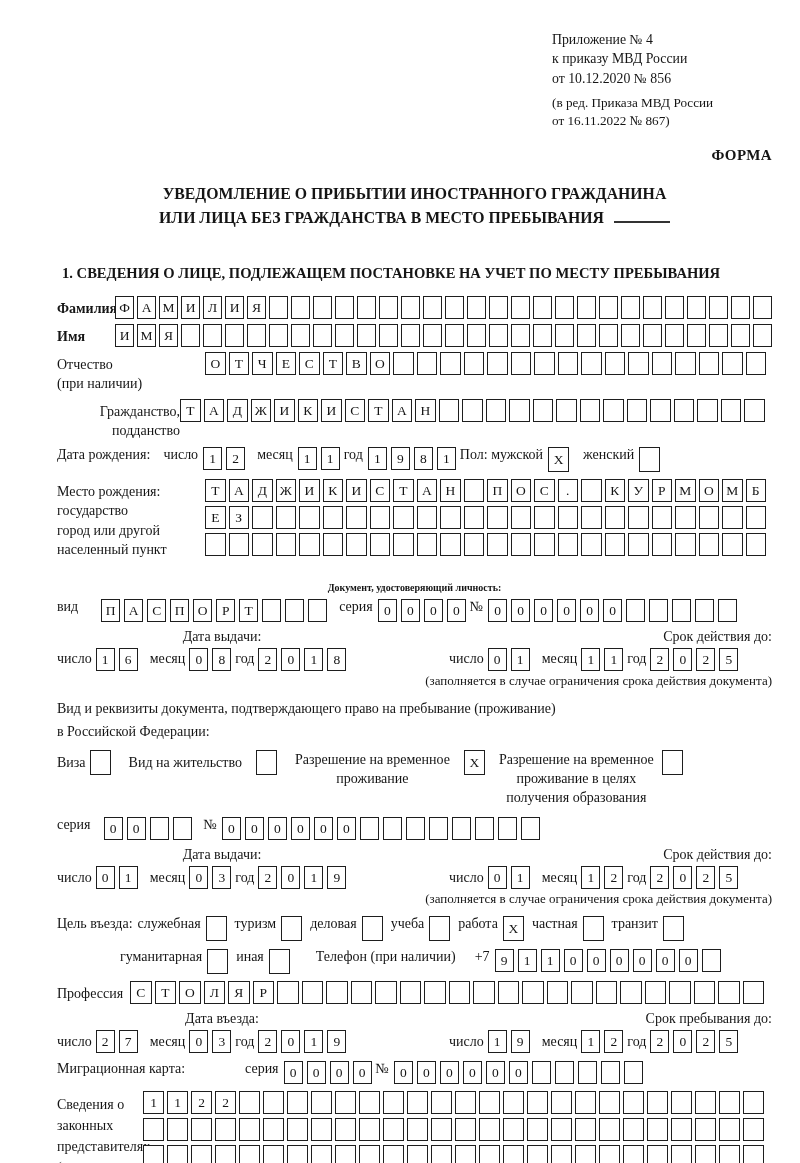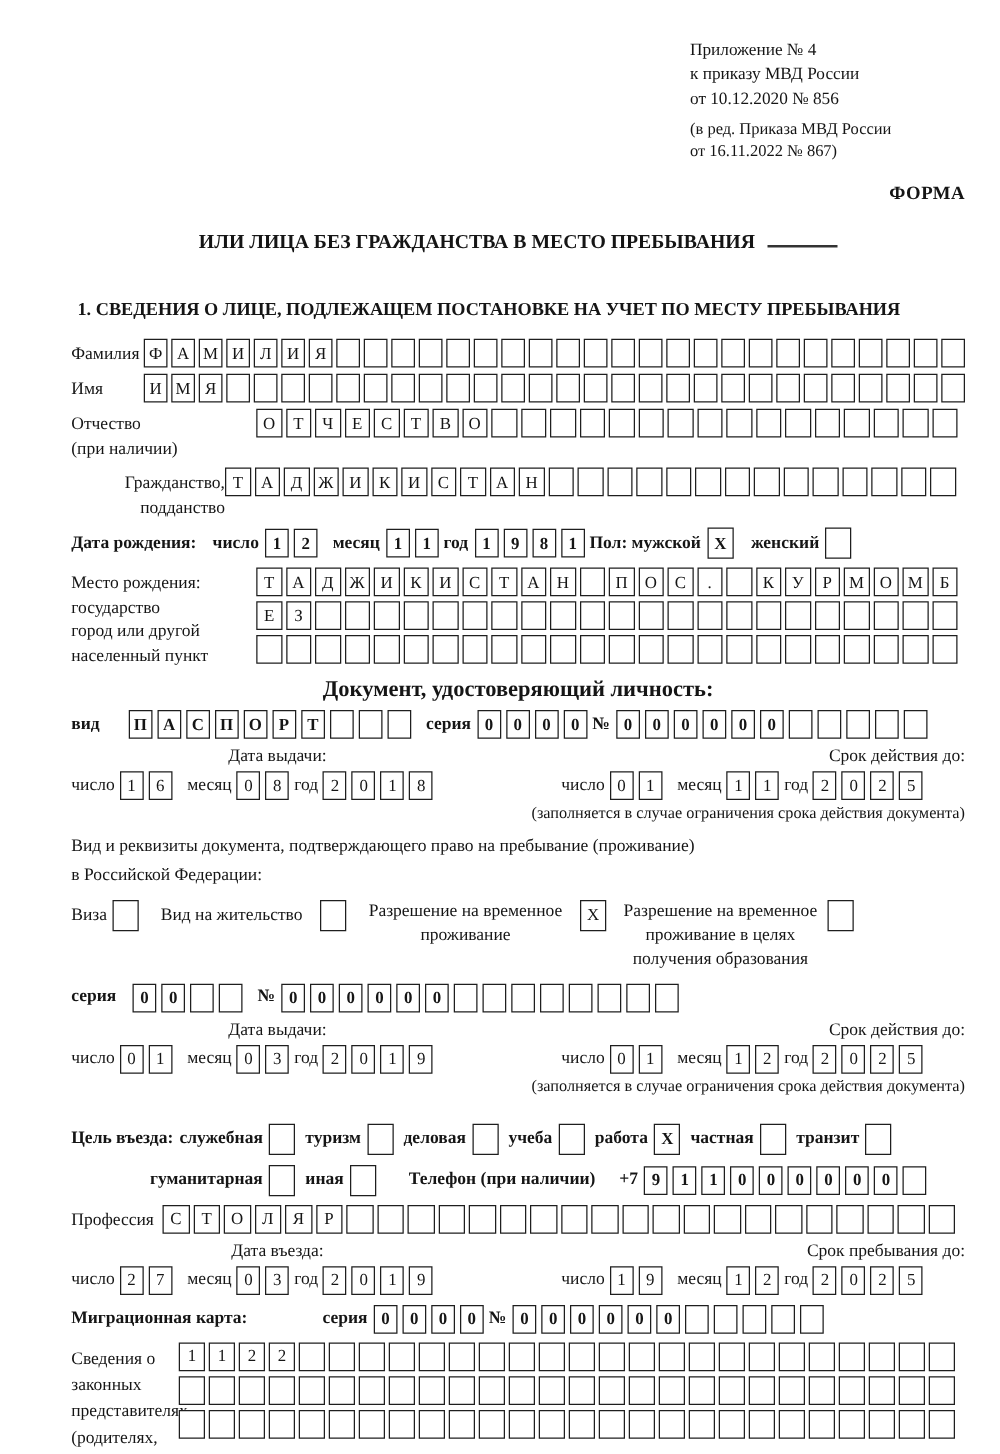--- a/index.html
+++ b/index.html
@@ -84,6 +84,7 @@
   <div class="forma">ФОРМА</div>
 
   <div class="title">
+    <div>УВЕДОМЛЕНИЕ О ПРИБЫТИИ ИНОСТРАННОГО ГРАЖДАНИНА</div>
     <div>
       <span>ИЛИ ЛИЦА БЕЗ ГРАЖДАНСТВА В МЕСТО ПРЕБЫВАНИЯ</span><span class="blank"></span>
     </div>

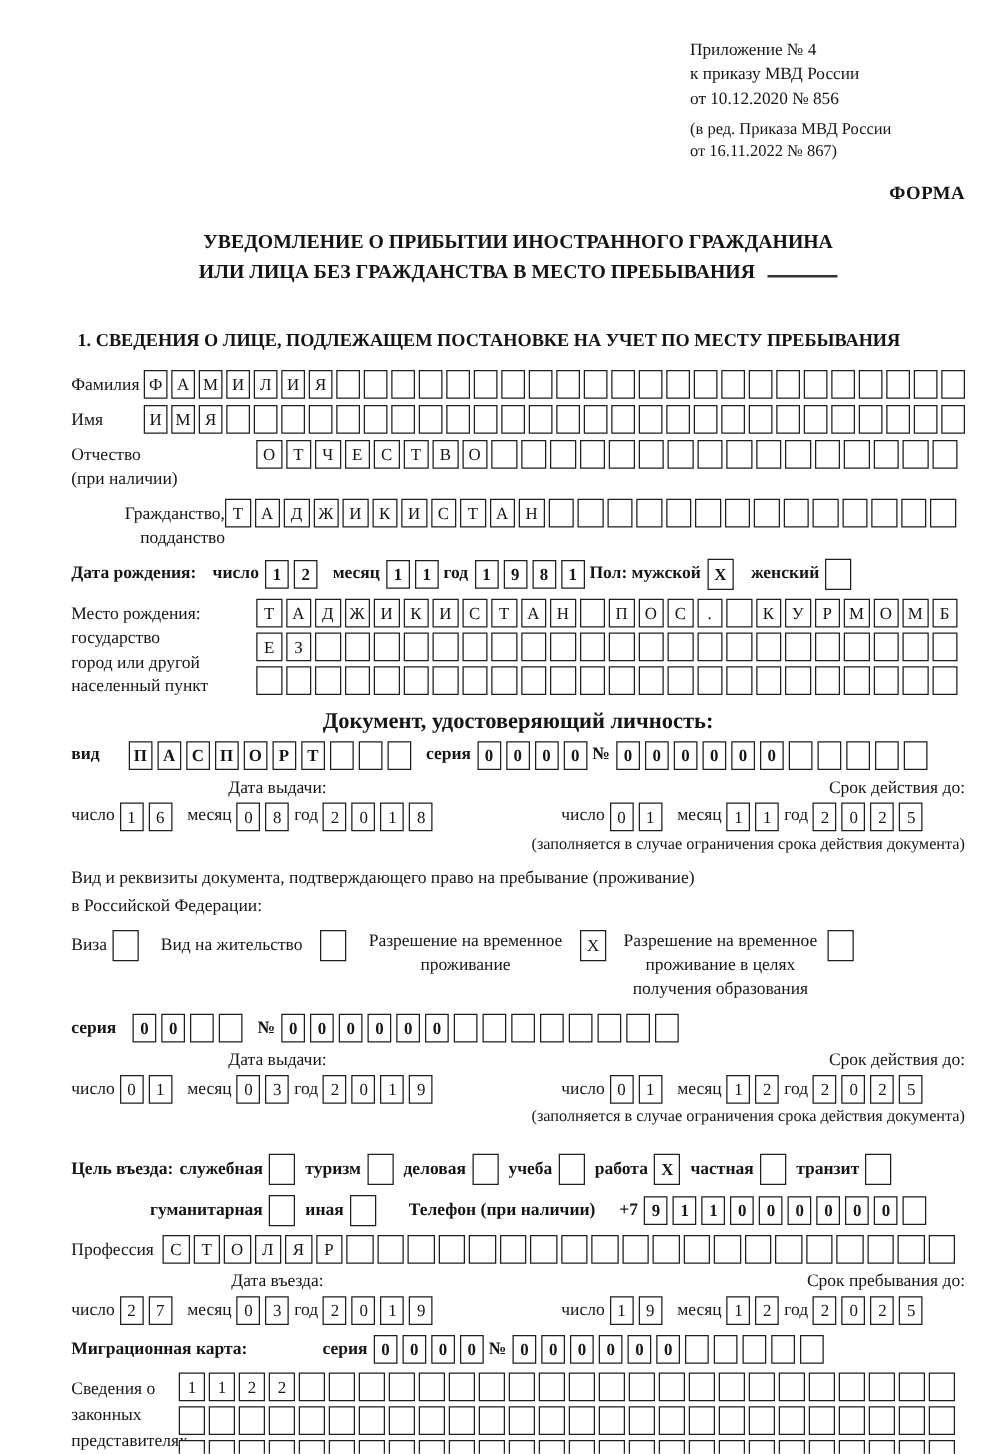--- a/index.html
+++ b/index.html
@@ -25,7 +25,7 @@
   
   .row { display: flex; align-items: flex-start; margin-top: 5px; }
   .lab { flex: 0 0 auto; padding-top: 3px; line-height: 19.5px; }
-  .w58 { width: 58px; } .w148 { width: 148px; } .w123 { width: 123px; text-align: right; }
+  .w58 { width: 58px; font-weight: bold; } .w148 { width: 148px; } .w123 { width: 123px; text-align: right; }
   .w73 { width: 73px; } .w86 { width: 86px; }
 
   

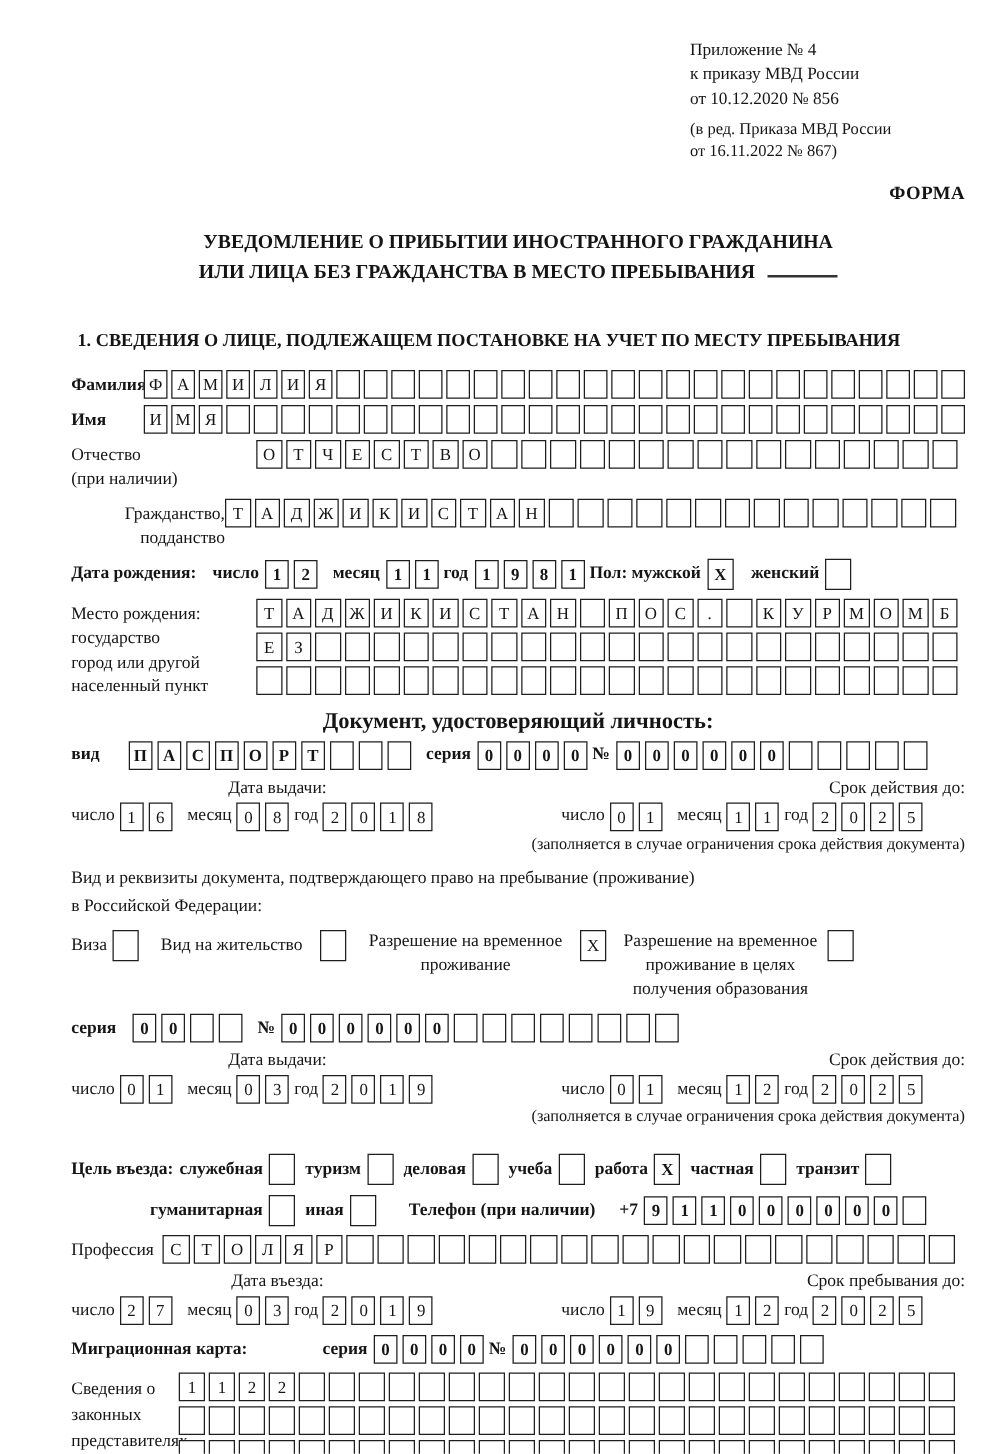--- a/index.html
+++ b/index.html
@@ -44,7 +44,7 @@
   .stack > .cells { margin-bottom: 4px; }
 
   
-  .inline { display: flex; align-items: center; margin-top: 6px; font-weight: bold; }
+  .inline { display: flex; align-items: flex-start; margin-top: 6px; }
   .inline .t { margin-right: 5px; }
   .gap8 { margin-left: 8px; } .gap14 { margin-left: 14px; } .gap18 { margin-left: 18px; }
   .gap26 { margin-left: 26px; } .gap55 { margin-left: 55px; } .gap63 { margin-left: 63px; }

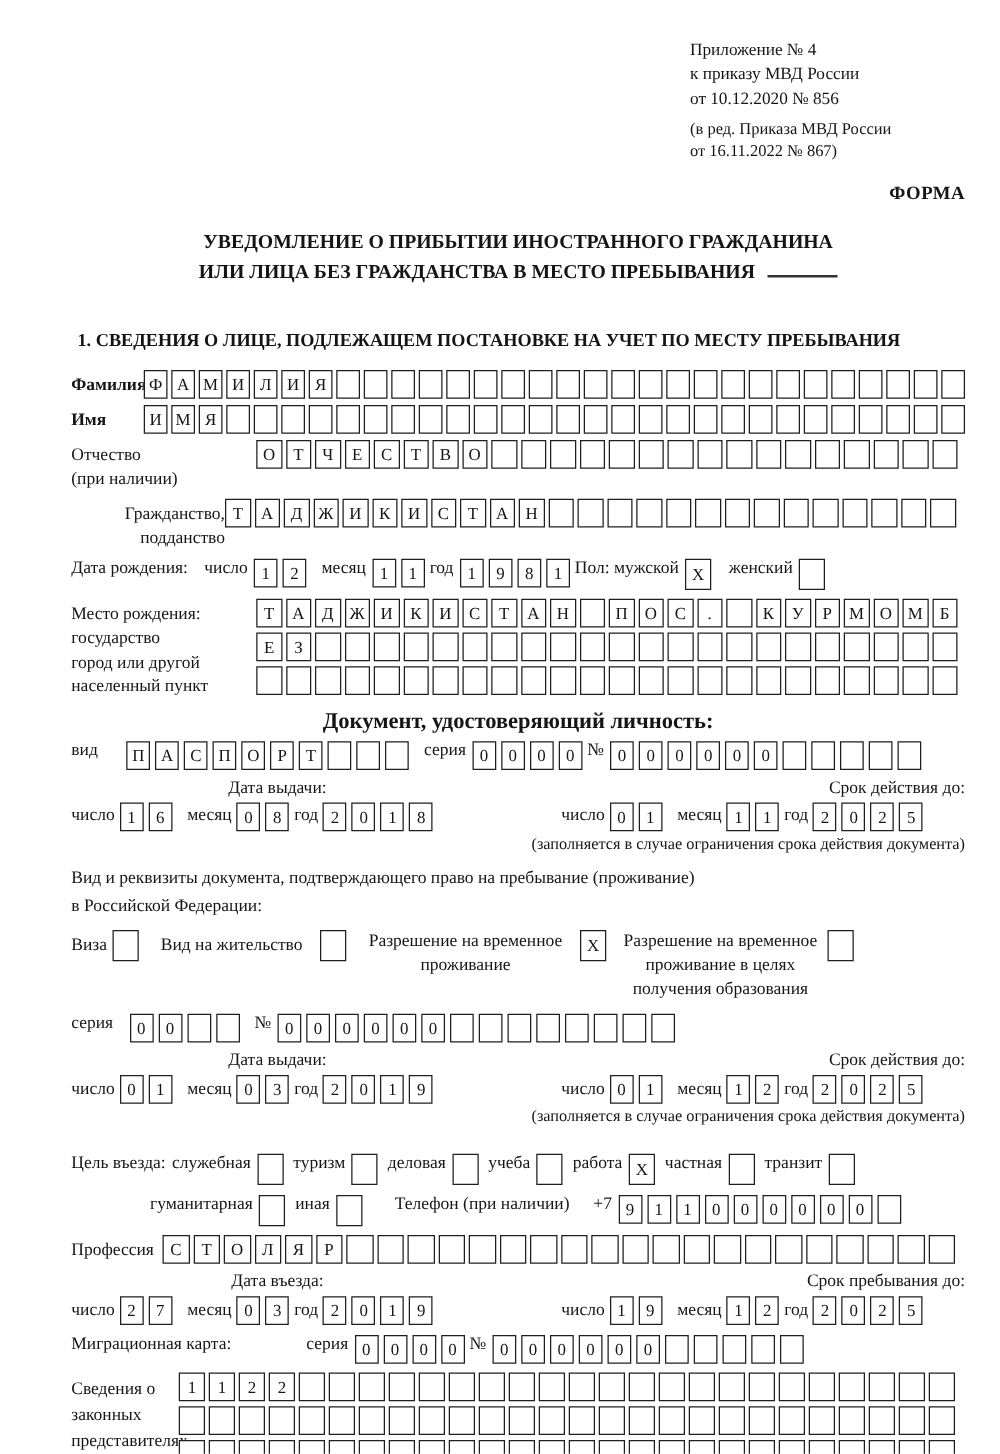--- a/index.html
+++ b/index.html
@@ -61,7 +61,7 @@
   .mlm { margin-left: 8px; }
   .note-r { text-align: right; font-size: 13px; margin-top: 2px; }
 
-  .doc-head { text-align: center; font-weight: bold; margin-top: 6px; font-size: 18px; }
+  .doc-head { text-align: center; font-weight: bold; margin-top: 22px; font-size: 10px; }
   .intro { margin-top: 8px; line-height: 1.65; }
   .cblock { text-align: center; line-height: 19px; padding-top: 3px; }
   .topbox { margin-top: 3px; }

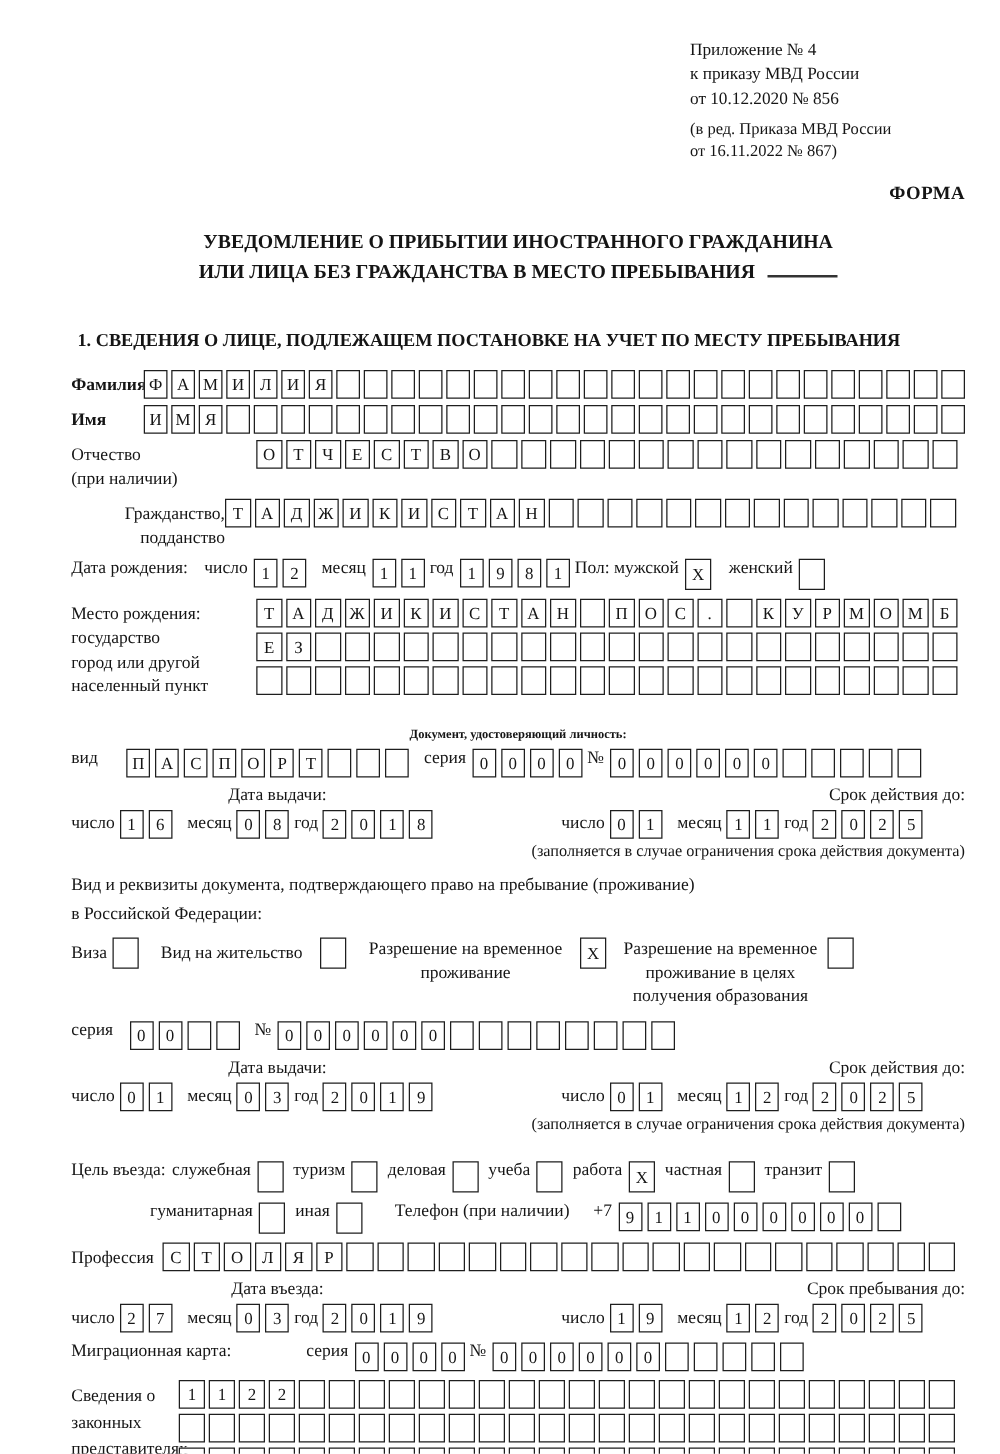--- a/index.html
+++ b/index.html
@@ -542,7 +542,7 @@
   </div>
   <div class="note-r">(заполняется в случае ограничения срока действия документа)</div>
 
-  <div class="inline" style="margin-top:22px">
+  <div class="inline" style="margin-top:9px">
     <span class="t">Цель въезда:</span>
     <span class="t">служебная</span>
     <span class="cells box">

